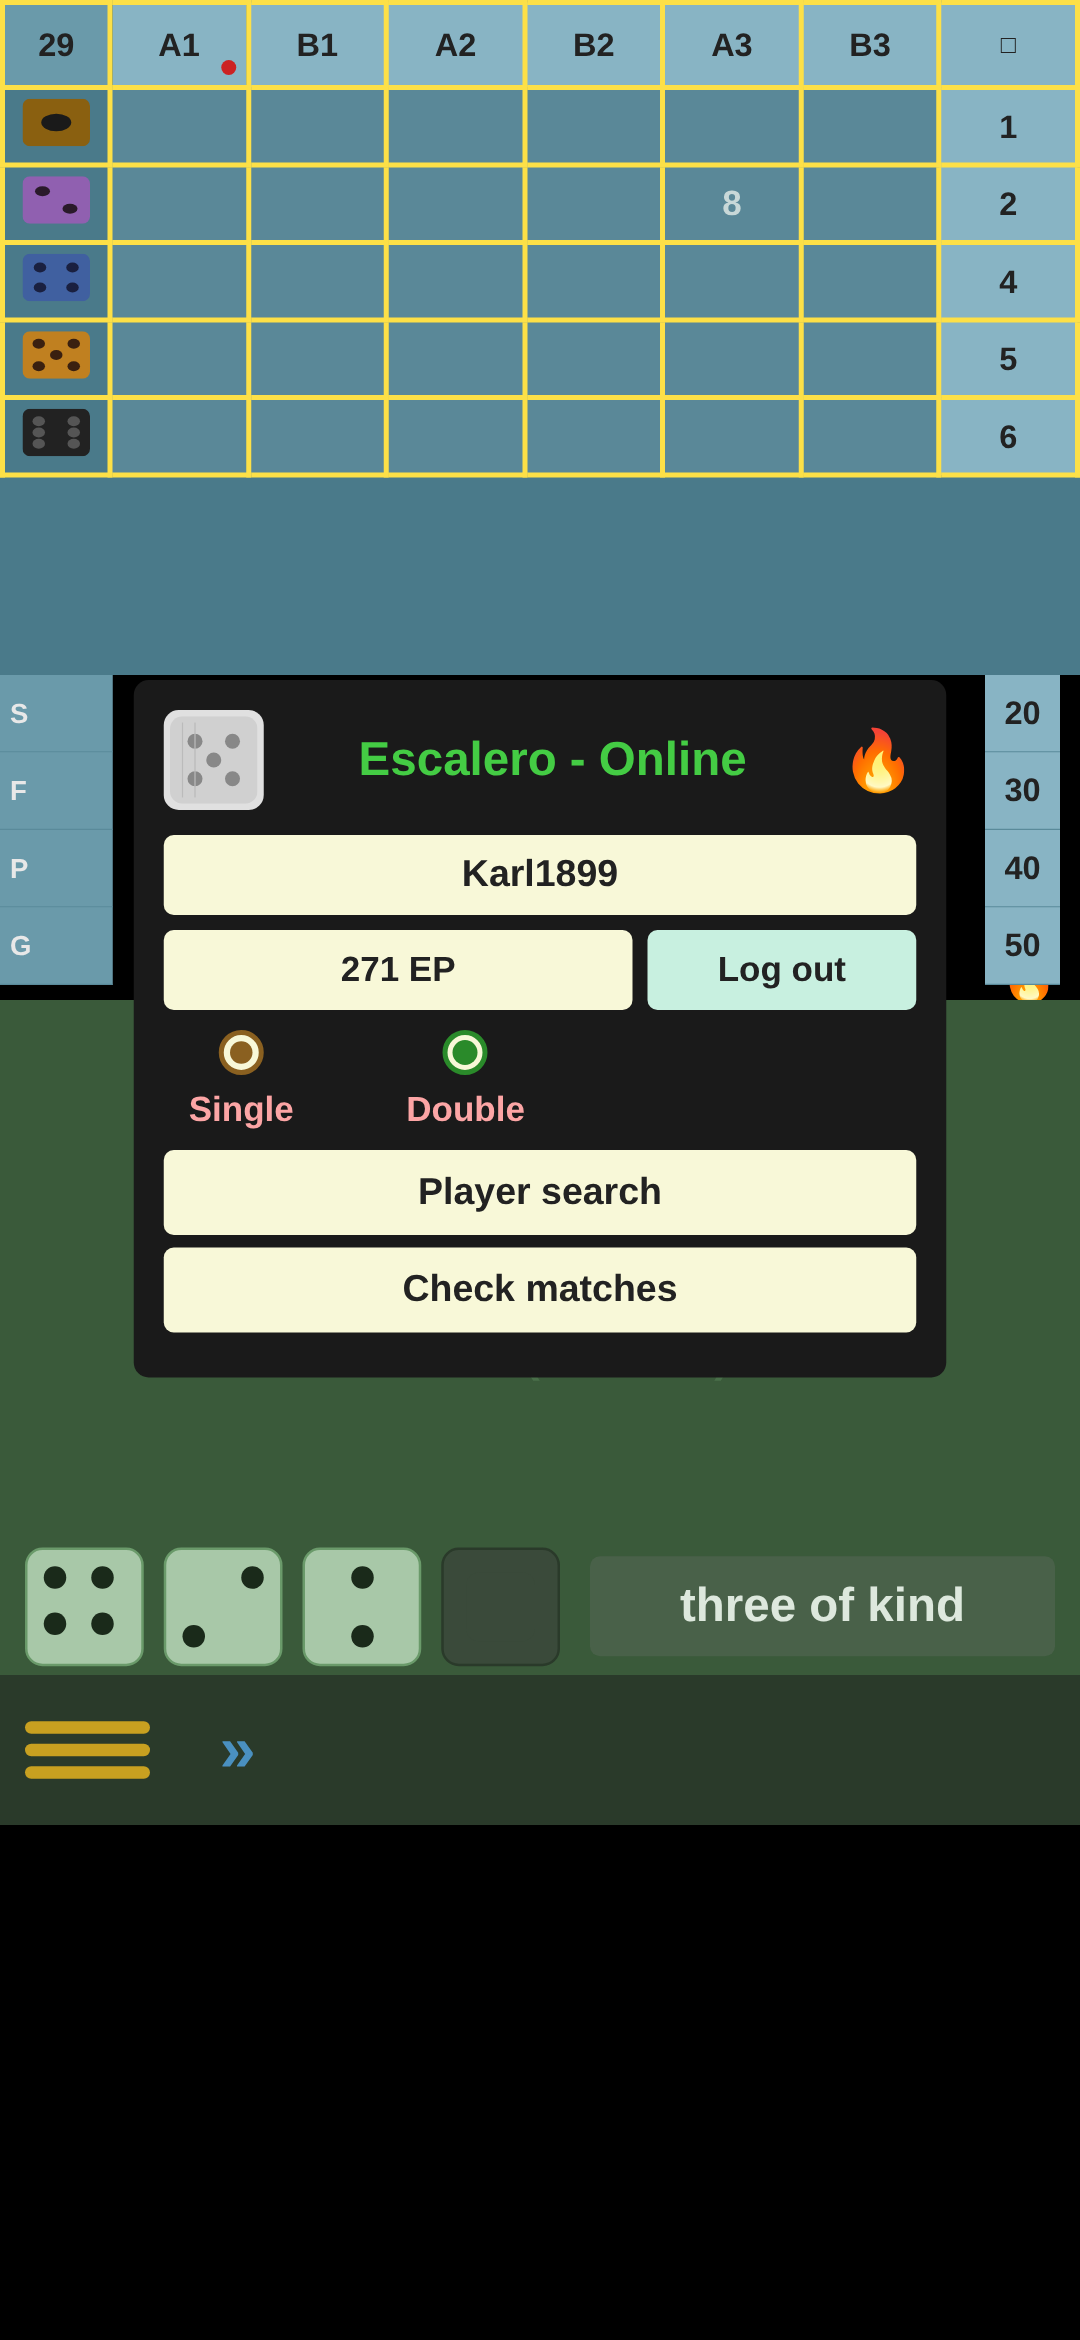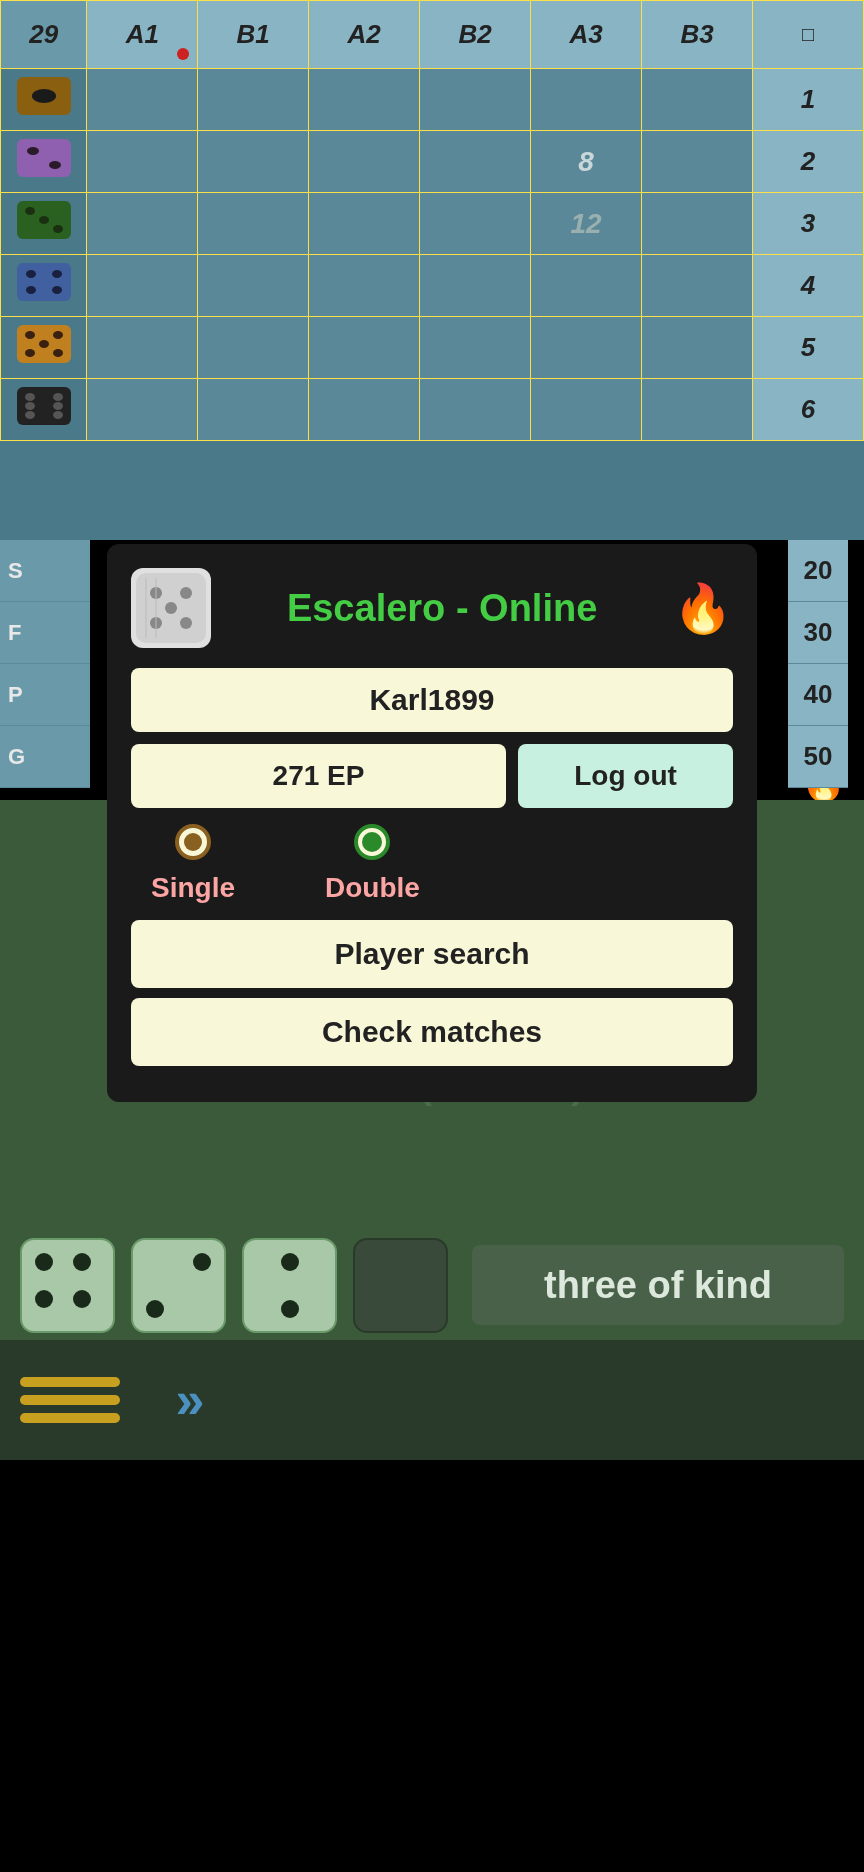--- a/index.html
+++ b/index.html
@@ -29,14 +29,13 @@
     }
 
     .score-table th, .score-table td {
-      border: 1px solid #fde047;
+      border: 4px solid #fde047;
       text-align: center;
       font-size: 26px;
       font-weight: bold;
       color: #222;
       height: 62px;
       width: 90px;
-      font-style: italic;
     }
 
     .score-table th {

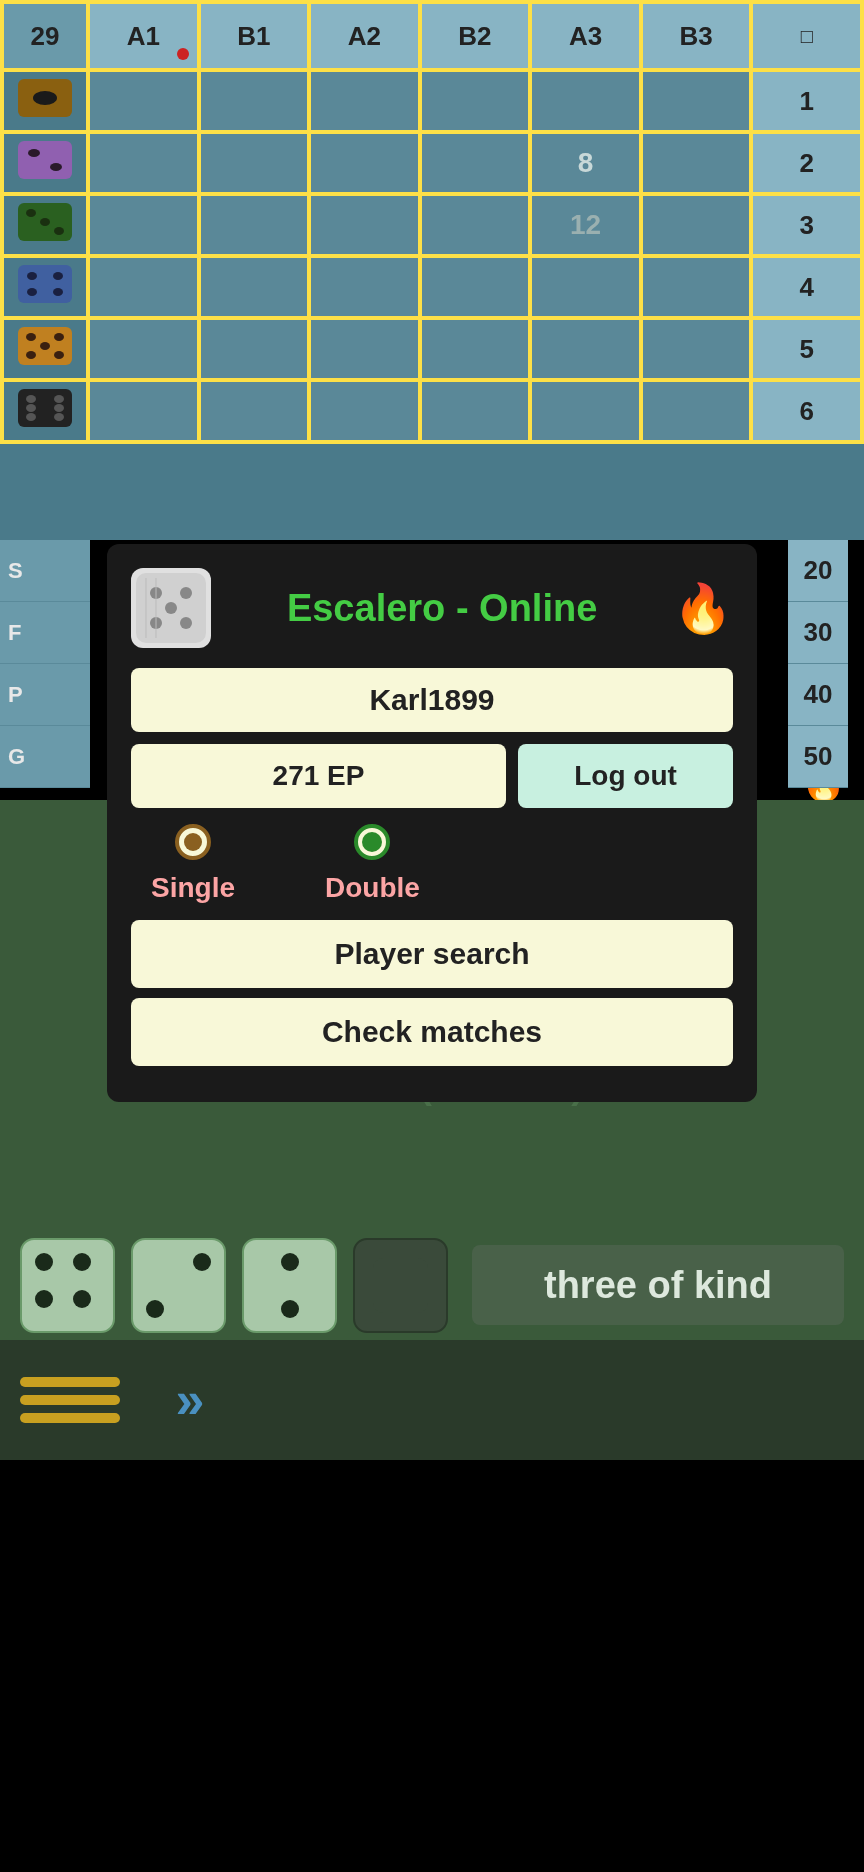--- a/index.html
+++ b/index.html
@@ -509,23 +509,6 @@
         <td class="row-num"><span>2</span></td>
       </tr>
 
-      <tr>
-        <td class="dice-cell">
-          <svg width="54" height="38" viewBox="0 0 54 38">
-            <rect width="54" height="38" rx="6" fill="#2a6020"></rect>
-            <ellipse cx="13" cy="10" rx="5" ry="4" fill="#1a3010"></ellipse>
-            <ellipse cx="27" cy="19" rx="5" ry="4" fill="#1a3010"></ellipse>
-            <ellipse cx="41" cy="28" rx="5" ry="4" fill="#1a3010"></ellipse>
-          </svg>
-        </td>
-        <td class="empty-cell"></td>
-        <td class="empty-cell"></td>
-        <td class="empty-cell"></td>
-        <td class="empty-cell"></td>
-        <td class="value-gray"><span>12</span></td>
-        <td class="empty-cell"></td>
-        <td class="row-num"><span>3</span></td>
-      </tr>
 
       <tr>
         <td class="dice-cell">

